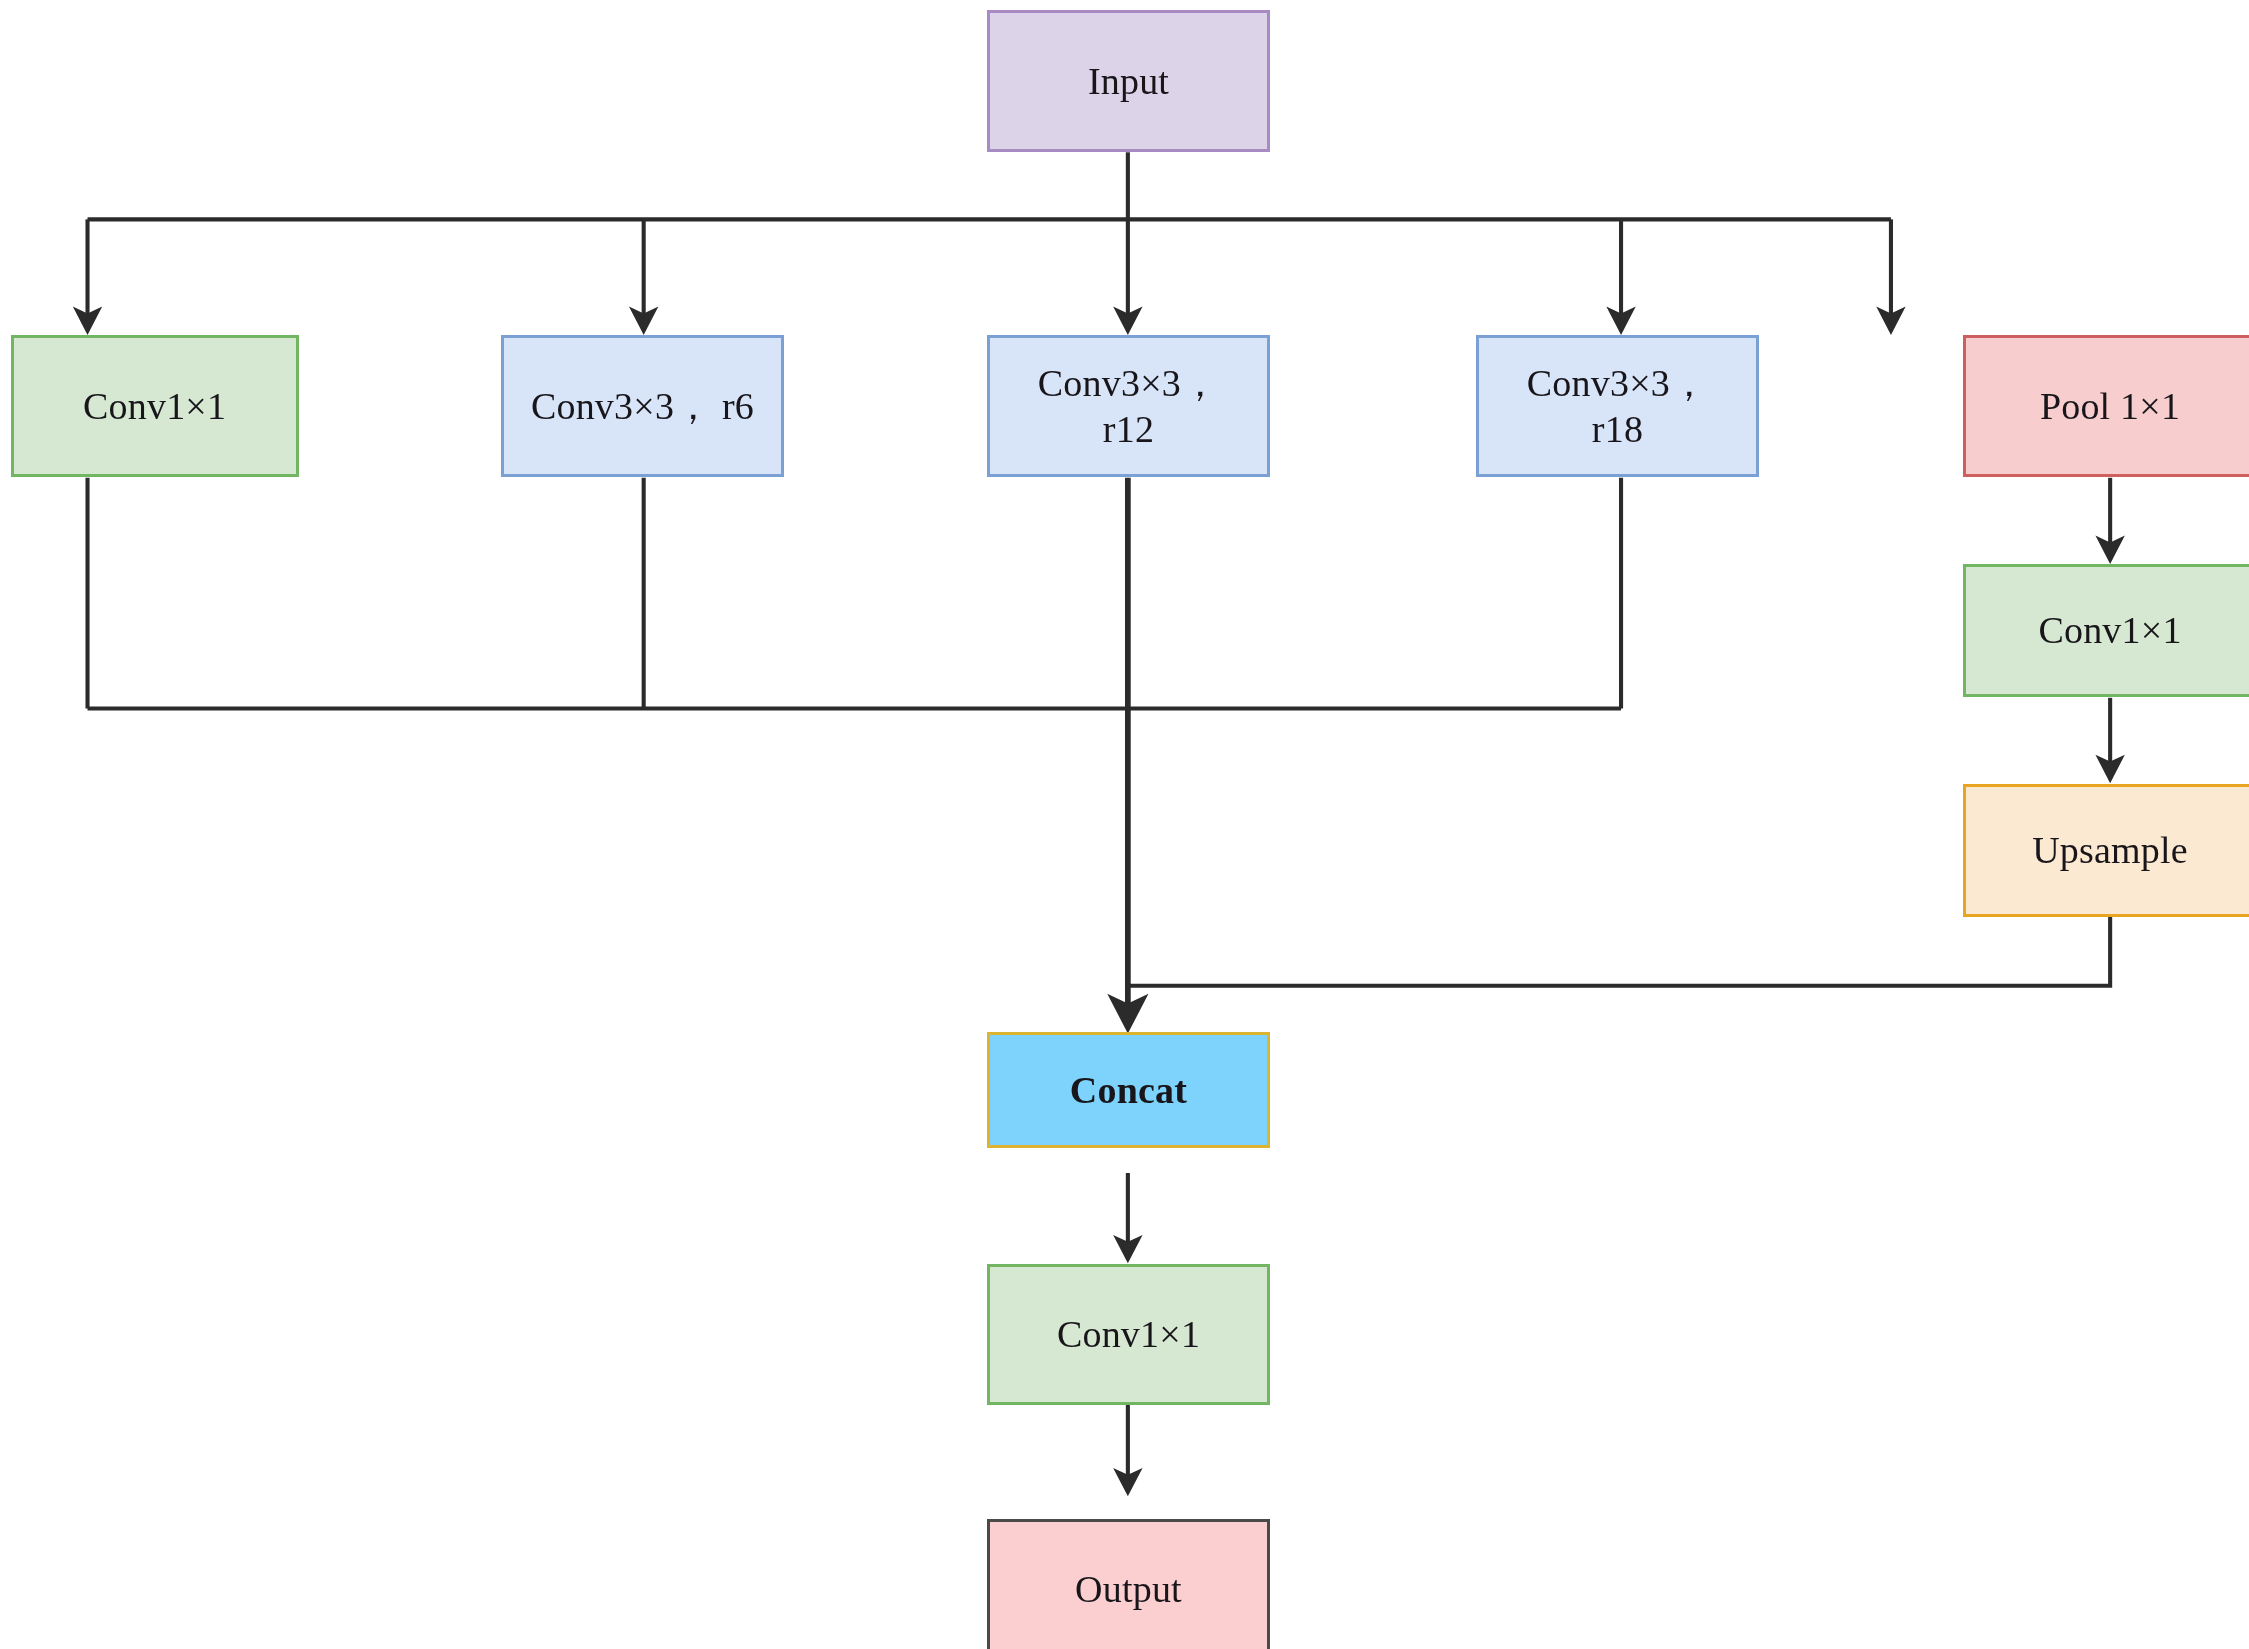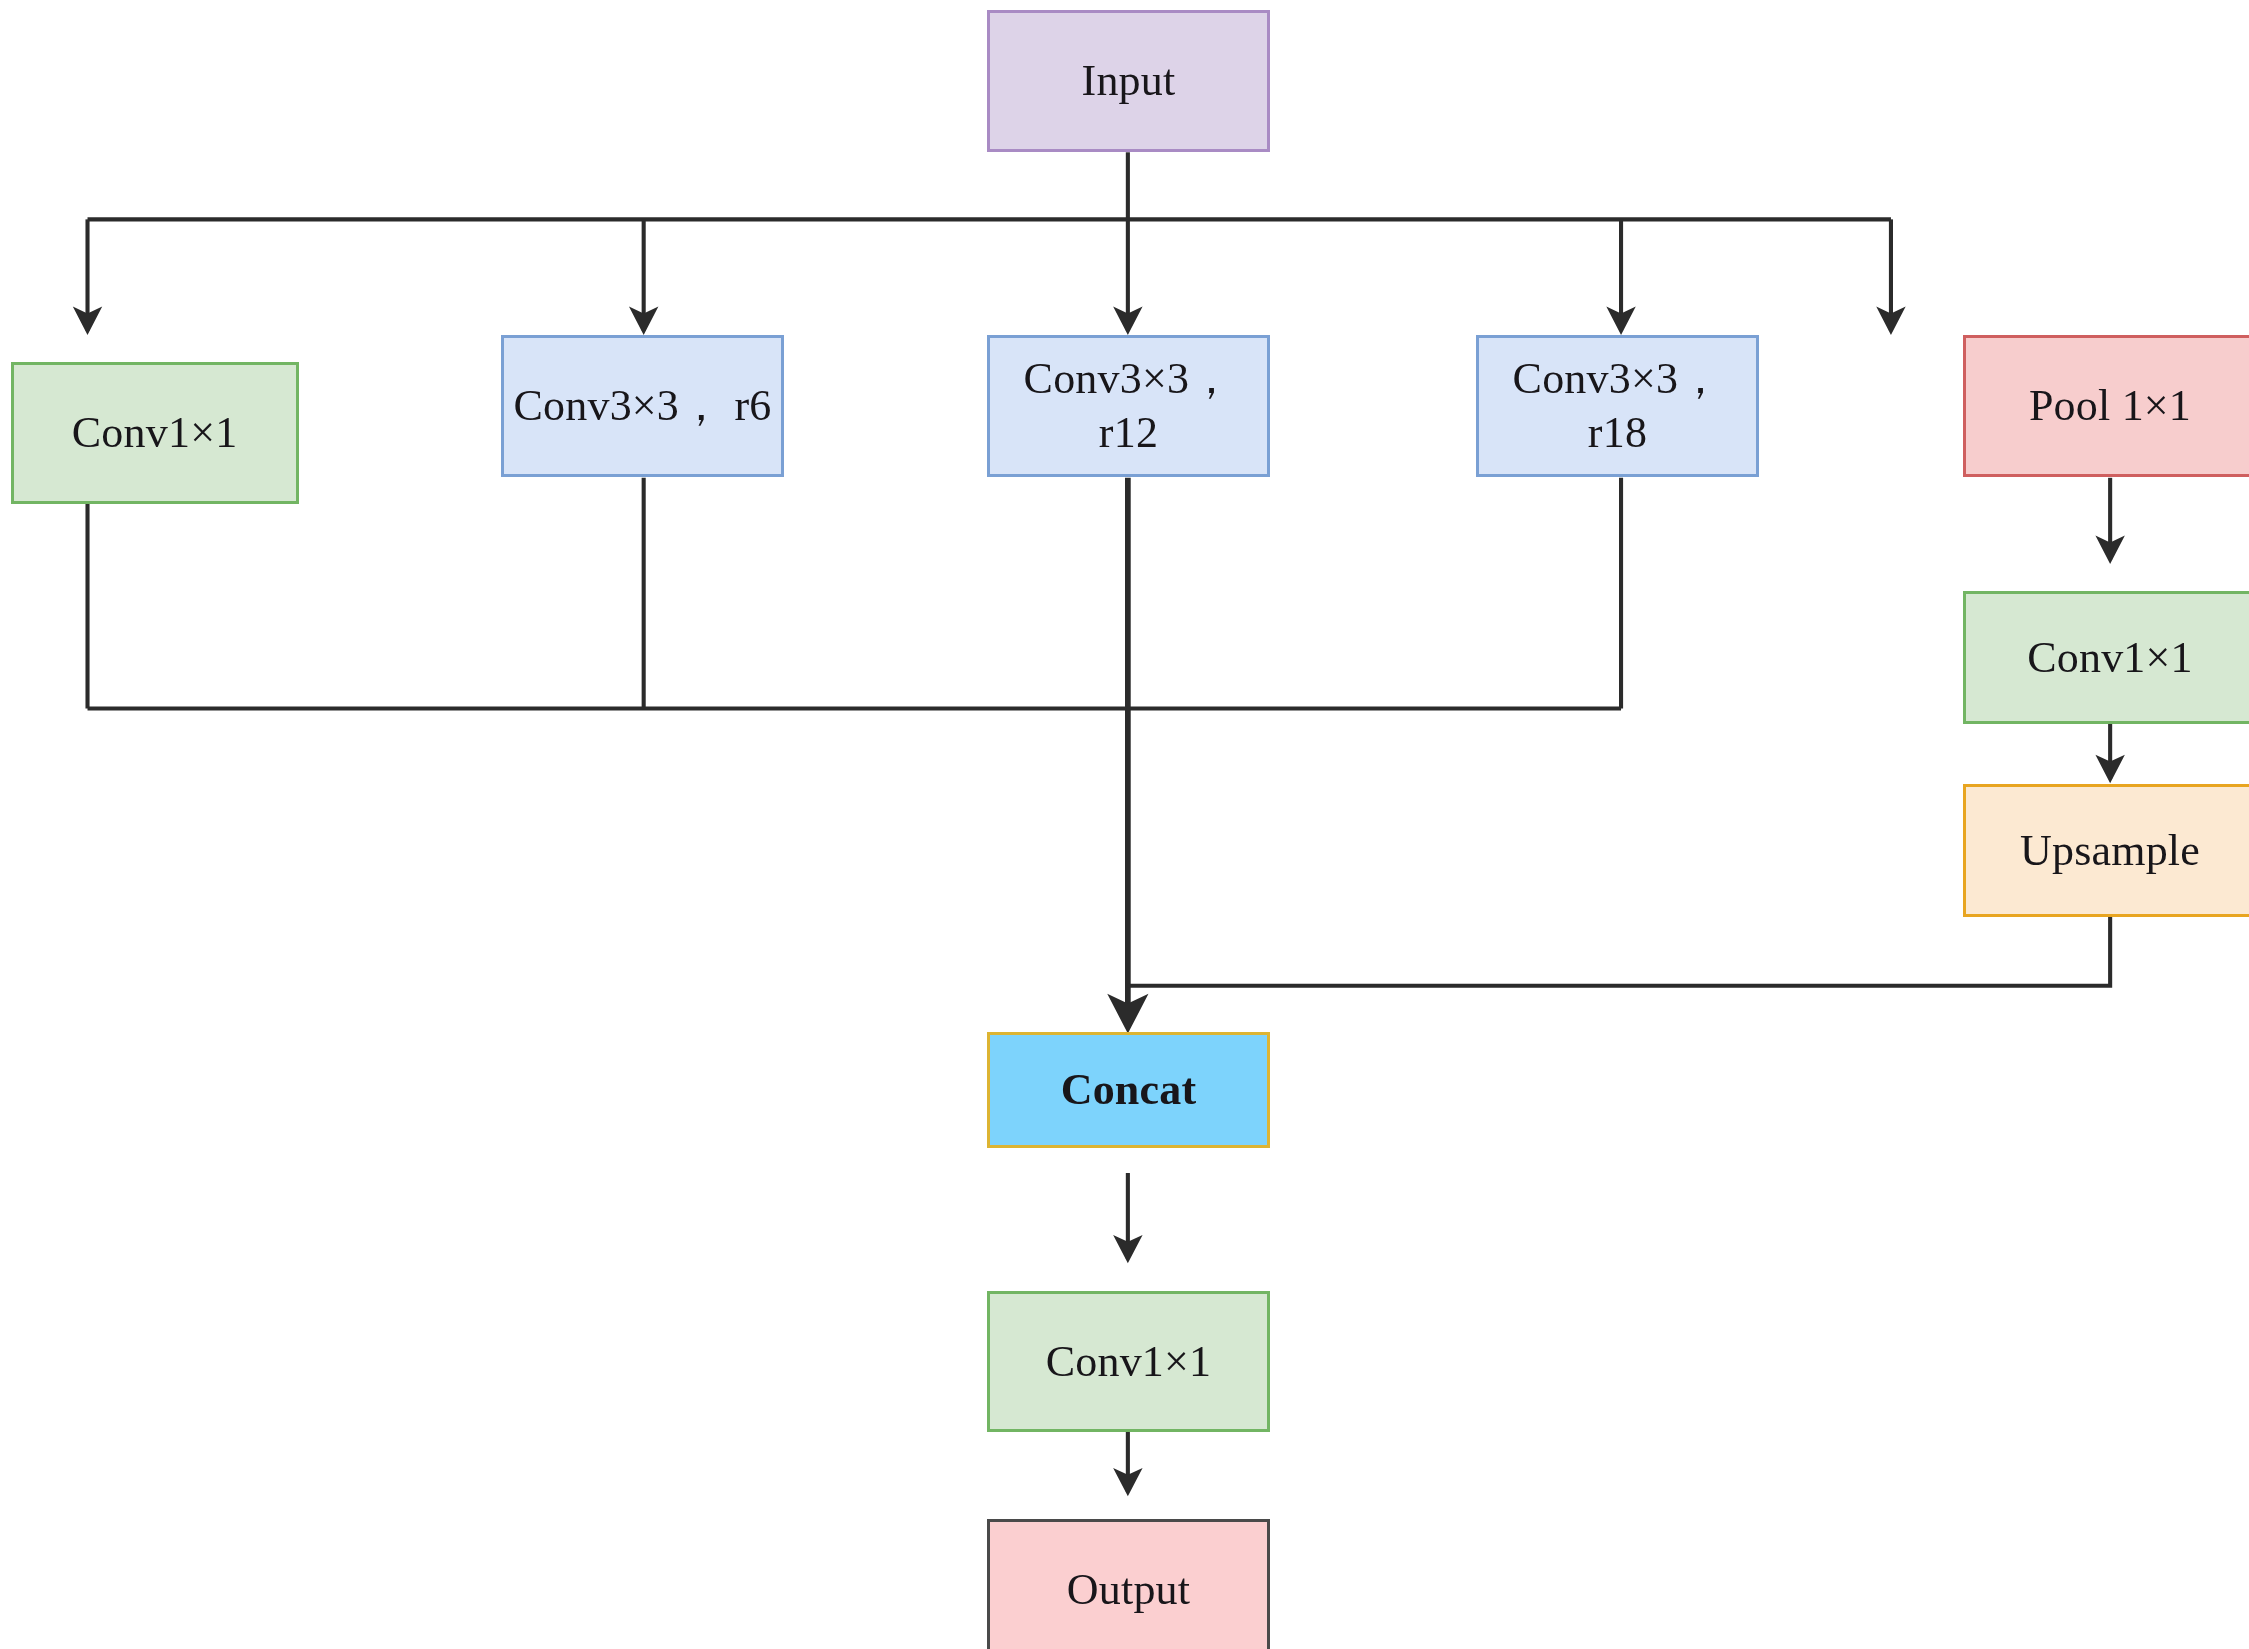--- a/index.html
+++ b/index.html
@@ -32,7 +32,7 @@
     justify-content: center;
     text-align: center;
     color: #18161a;
-    font-size: 44px;
+    font-size: 38px;
     line-height: 1.22;
     letter-spacing: 0.2px;
     border-style: solid;

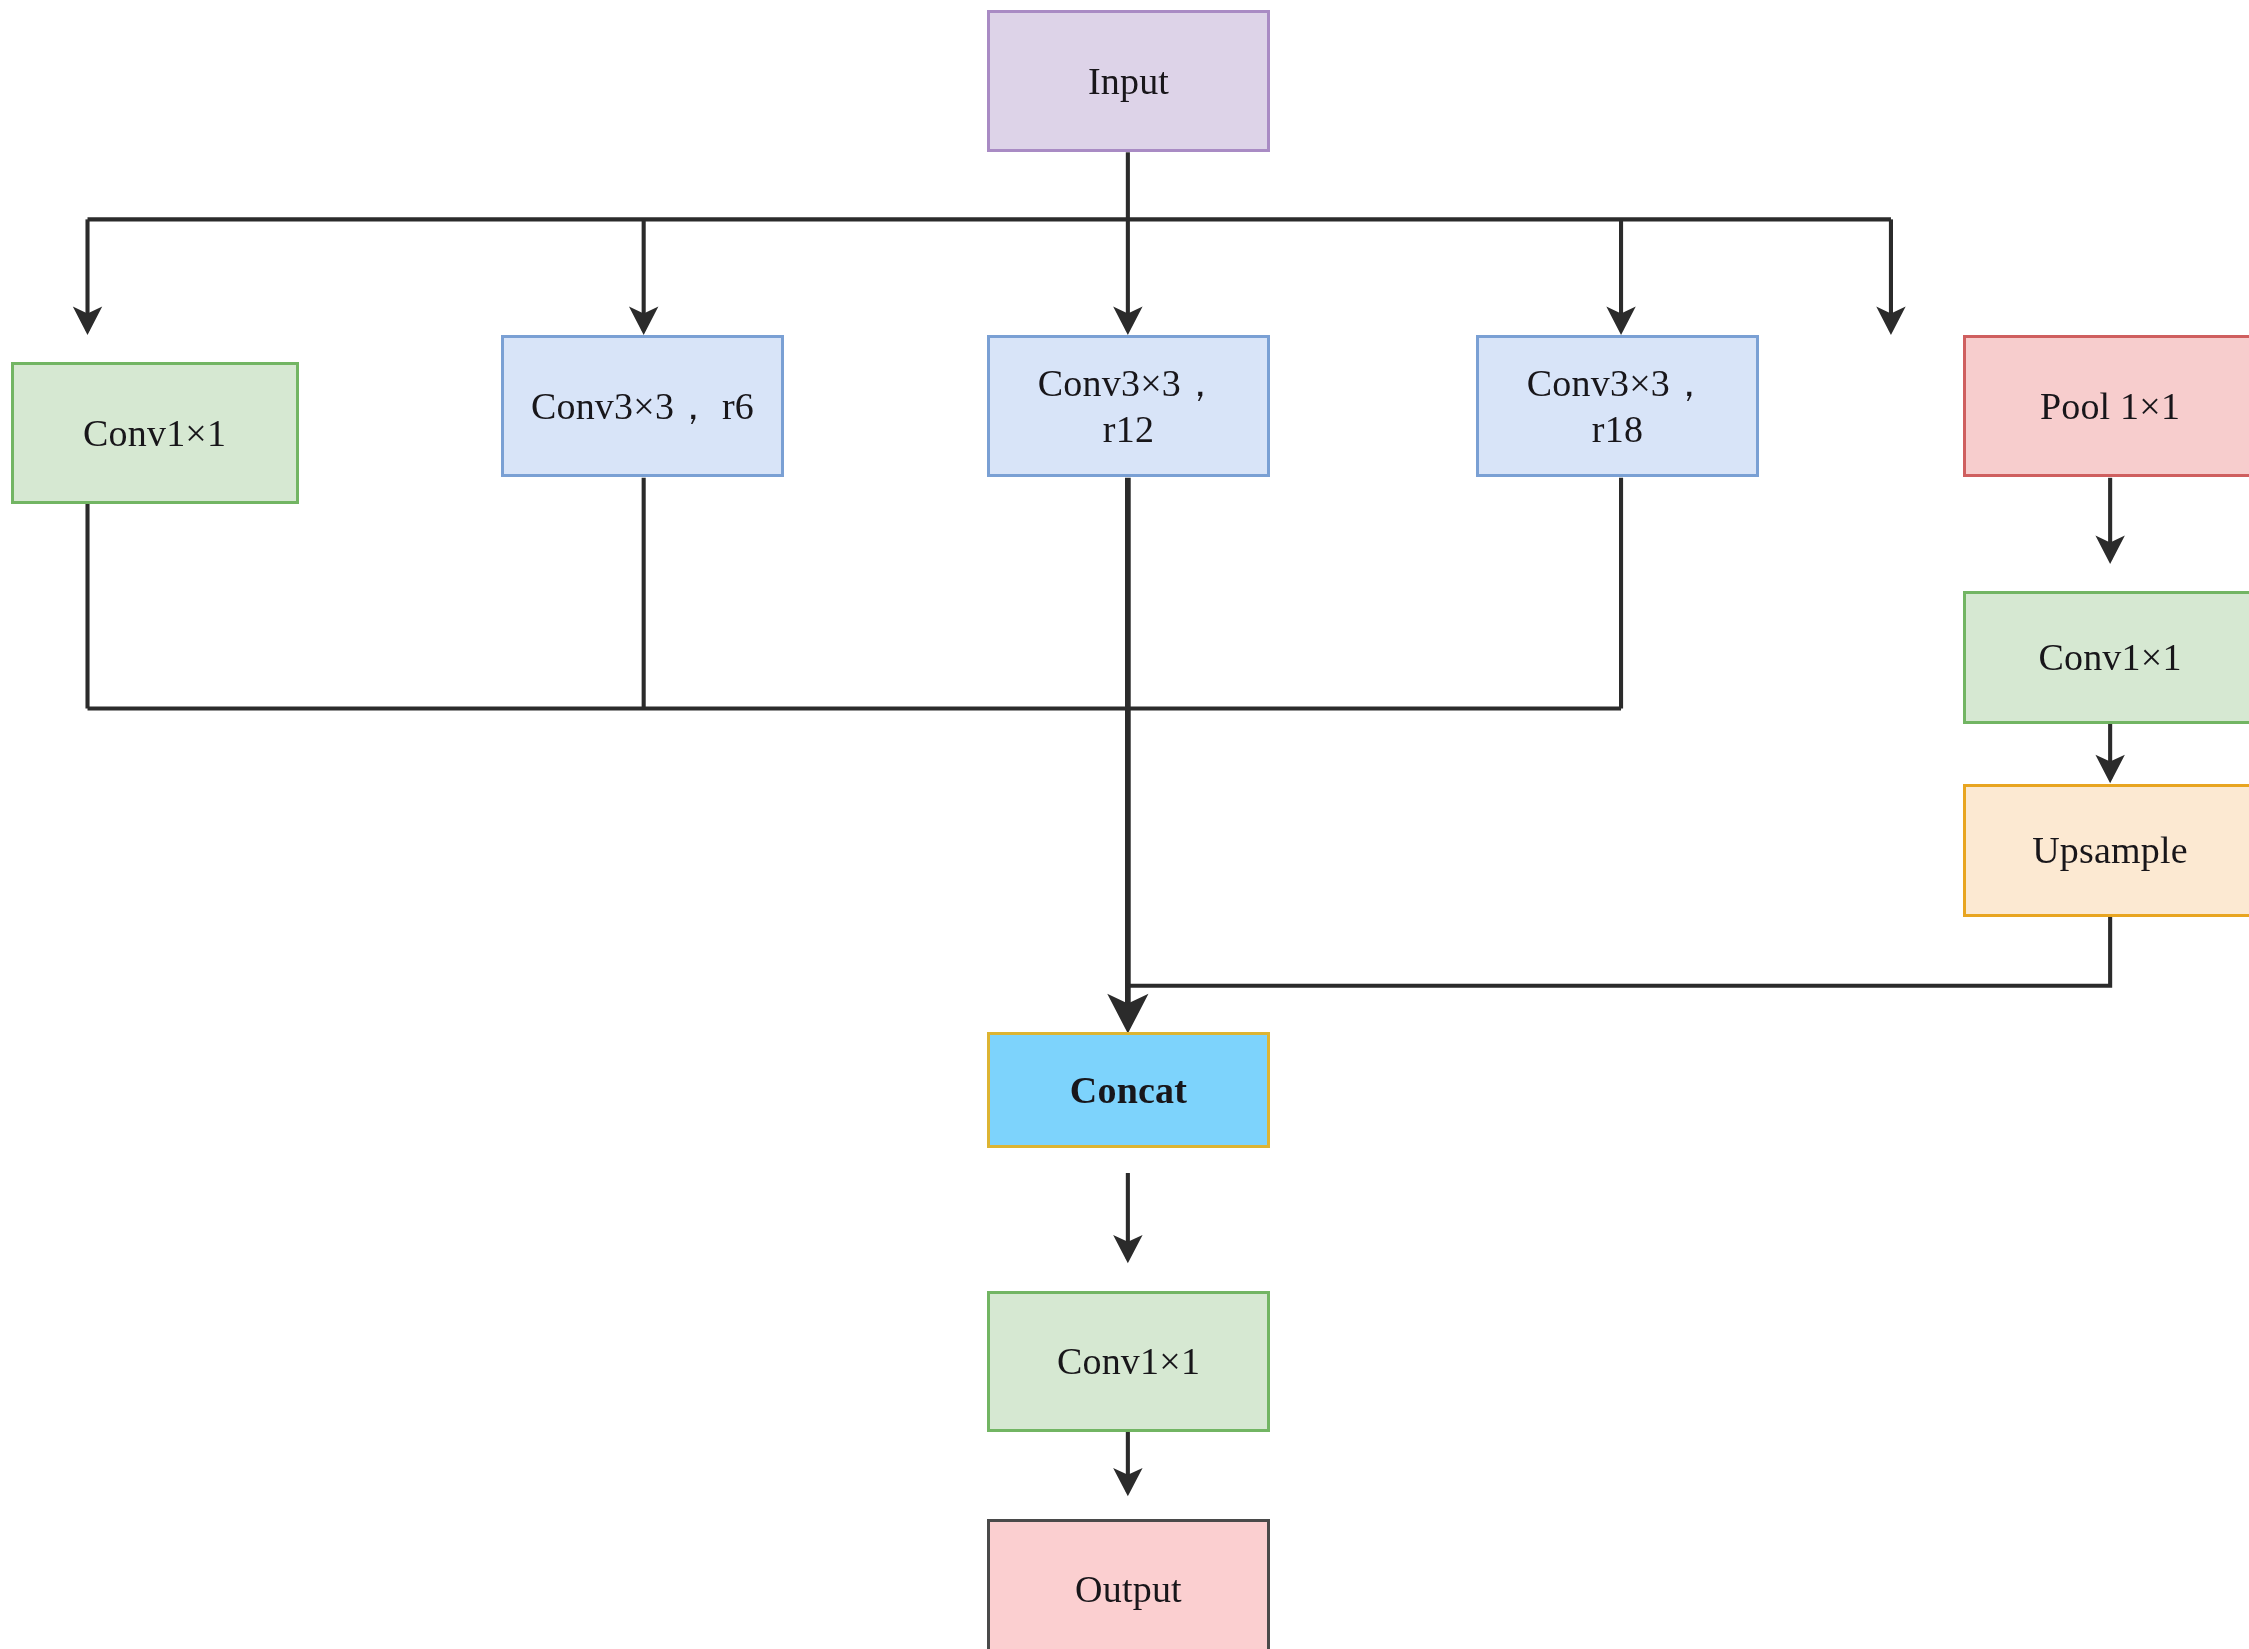--- a/index.html
+++ b/index.html
@@ -41,7 +41,7 @@
     z-index: 3;
   }
   .n-input    { background: #ddd3e8; border-color: #a98bc4; }
-  .n-green    { background: #d6e8d2; border-color: #72b563; margin-top: 27px; }
+  .n-green    { background: #d6e8d2; border-color: #72b563; }
   .n-blue     { background: #d8e4f8; border-color: #7aa0d4; }
   .n-pool     { background: #f7cdcd; border-color: #cf5f5f; }
   .n-upsample { background: #fce9d2; border-color: #e8a521; }

